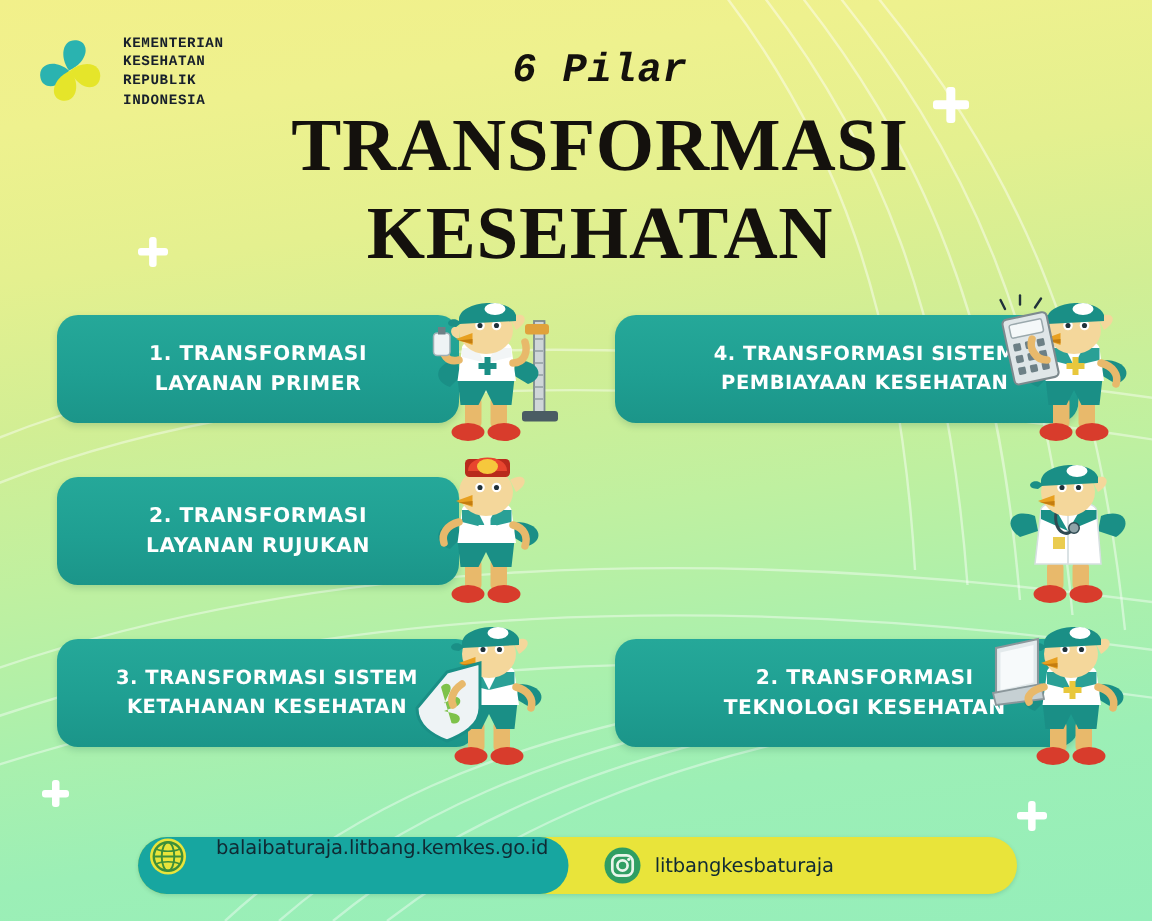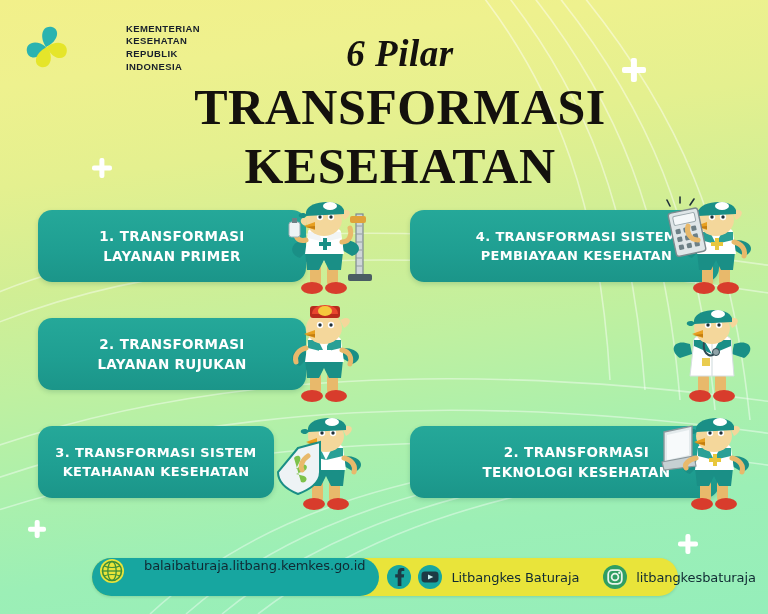--- a/index.html
+++ b/index.html
@@ -63,14 +63,13 @@
   }
   .logo-mark { width: 50px; height: 52px; flex: none; }
   .logo-text {
-    font-family: Liberation Sans, sans-serif;
+    font-family: Liberation Mono, monospace;
     font-weight: bold;
     font-size: 9.5px;
     line-height: 1.32;
     letter-spacing: 0.4px;
     color: #18202b;
     white-space: pre-line;
-    margin-left: 44px;
   }
 
   

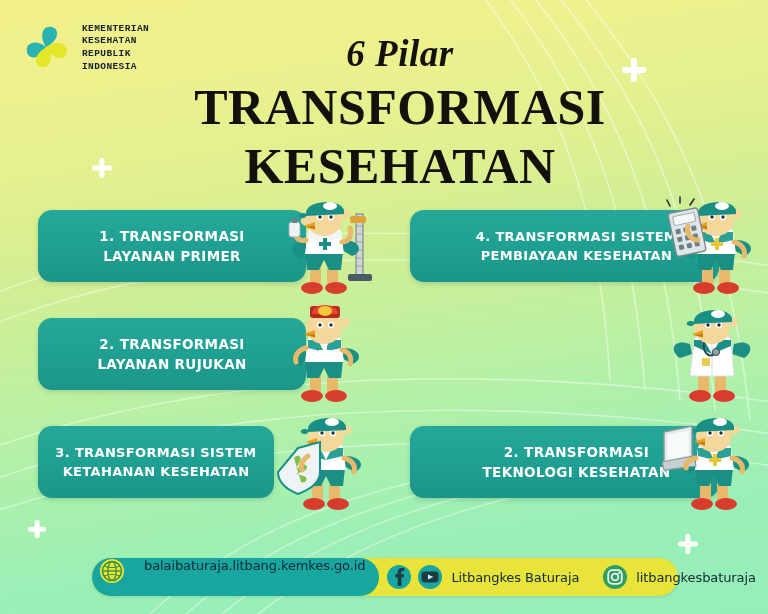--- a/index.html
+++ b/index.html
@@ -82,10 +82,10 @@
     color: #14110d;
   }
   .headline .kicker {
-    font-family: Liberation Serif, serif;
+    font-family: Liberation Mono, monospace;
     font-style: italic;
     font-weight: bold;
-    font-size: 37px;
+    font-size: 27px;
     line-height: 1.1;
     letter-spacing: 0.5px;
     text-align: center;

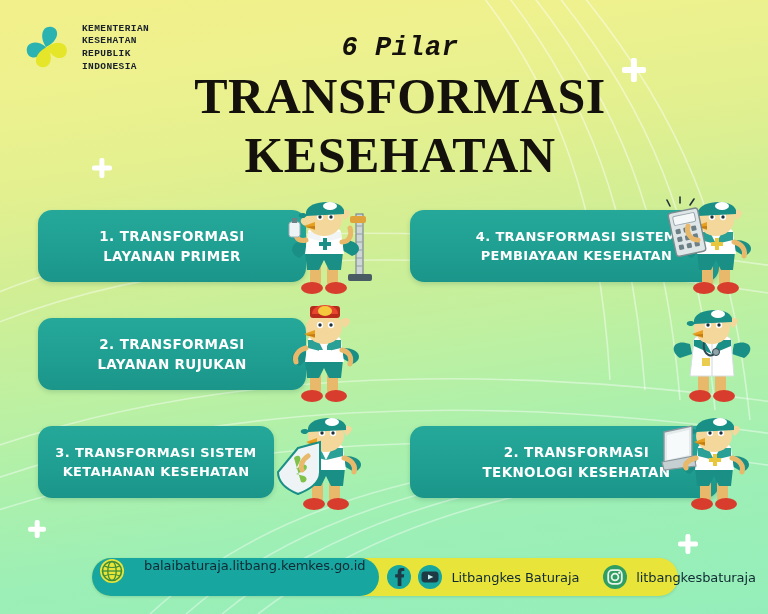--- a/index.html
+++ b/index.html
@@ -134,7 +134,7 @@
     z-index: 2;
   }
   .pillar.col-r .pill { width: 285px; left: 0; padding-left: 24px; }
-  .pillar.col-l.row-3 .pill { width: 236px; }
+  .pillar.col-l.row-3 .pill { width: 280px; }
 
   .pill-label {
     color: #ffffff;

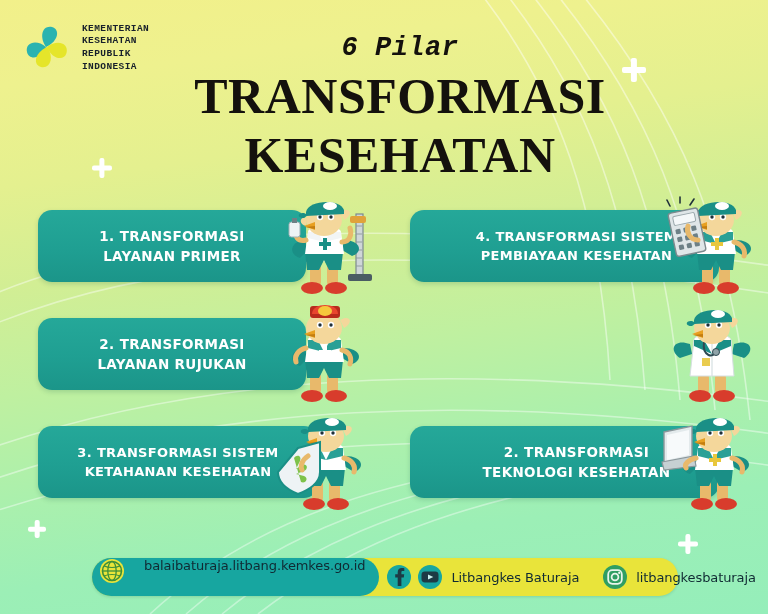--- a/index.html
+++ b/index.html
@@ -560,18 +560,6 @@
       <span class="site-url">balaibaturaja.litbang.kemkes.go.id</span>
     </div>
 
-    <div class="social-group">
-      <svg class="icon-badge" viewBox="0 0 26 26">
-        <circle cx="13" cy="13" r="12" fill="#17a6a0"></circle>
-        <path d="M15.4 13.4 h2.4 l0.4 -3.2 h-2.8 v-1.7 c0 -0.9 0.3 -1.4 1.5 -1.4 h1.4 V4.3 c-0.5 -0.1 -1.5 -0.2 -2.5 -0.2 c-2.5 0 -4.1 1.5 -4.1 4.2 v2 H9.2 v3.2 h2.5 V22 h3.7 Z" fill="#1d3a45"></path>
-      </svg>
-      <svg class="icon-badge" viewBox="0 0 26 26">
-        <circle cx="13" cy="13" r="12" fill="#17a6a0"></circle>
-        <rect x="4.5" y="7.5" width="17" height="11" rx="3.4" fill="#1d3a45"></rect>
-        <path d="M11 10.6 L16.3 13 L11 15.4 Z" fill="#c9f0ee"></path>
-      </svg>
-      <span class="social-label">Litbangkes Baturaja</span>
-    </div>
 
     <div class="spacer-lg"></div>
 

